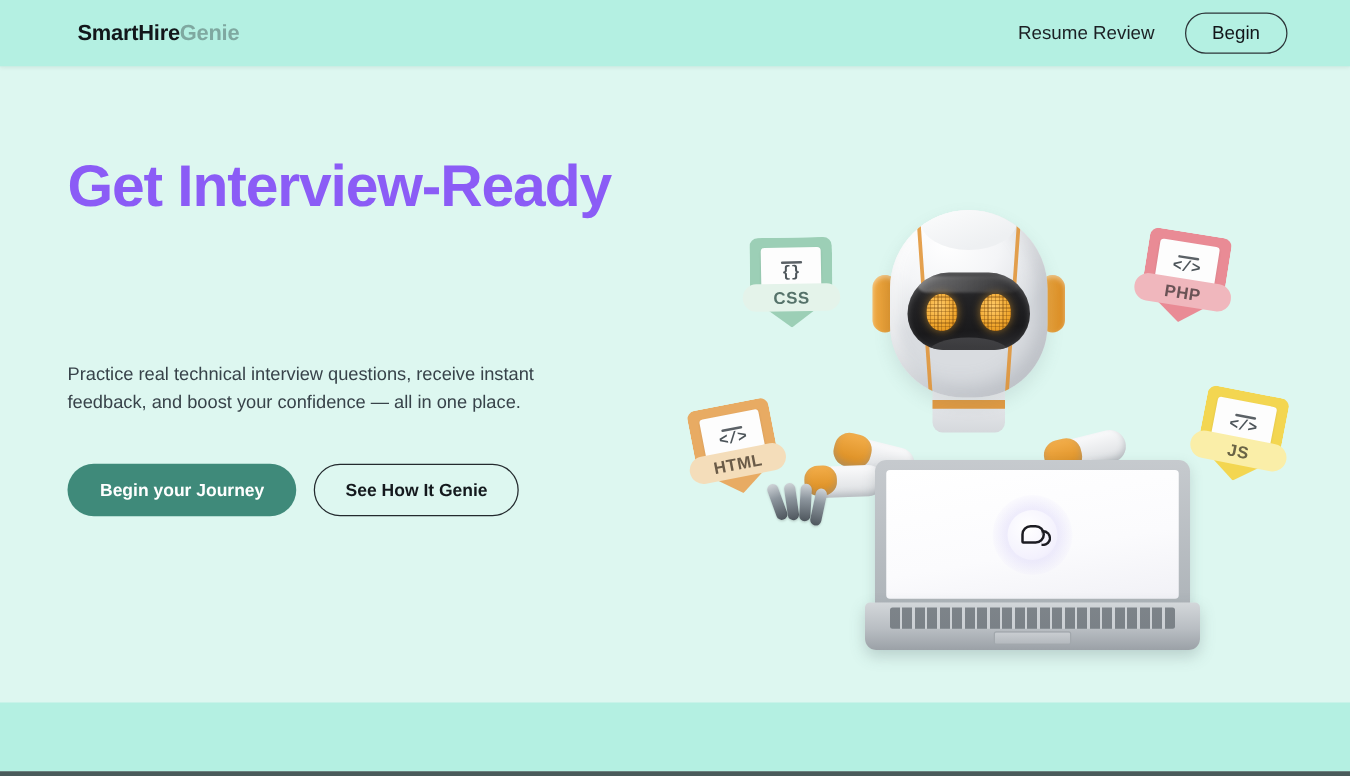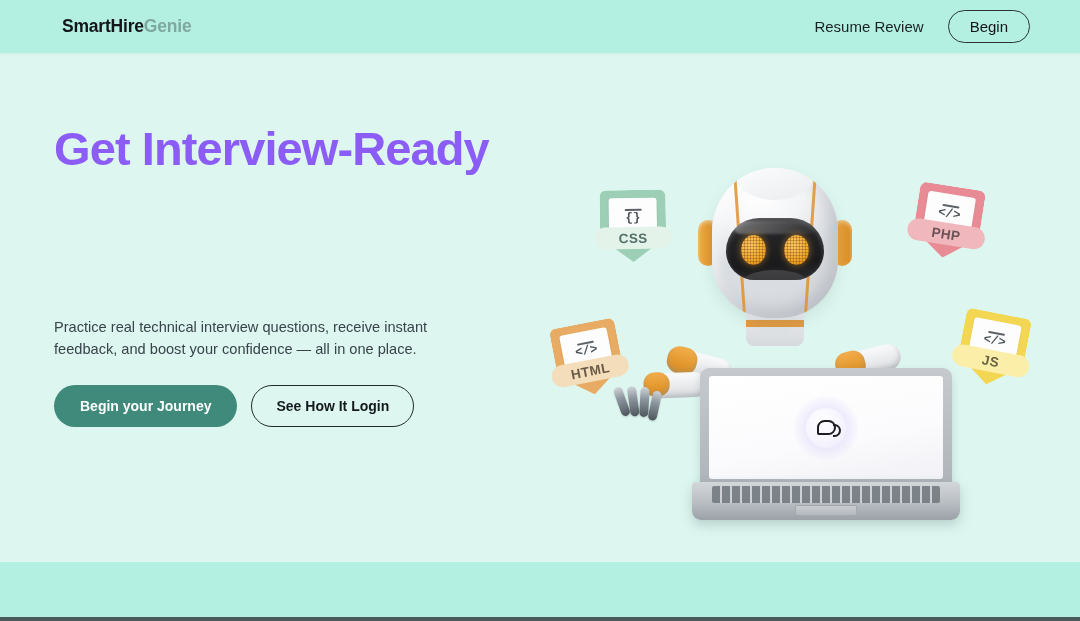--- a/index.html
+++ b/index.html
@@ -45,7 +45,7 @@
   .headline .dark { color:#8b5cf6; }
   .headline .teal { color:#3e8a7a; }
   .sub {
-    margin-top:27px; font-size:14.6px; line-height:1.55;
+    font-size:14.6px; line-height:1.55;
     color:#38434a; max-width:440px;
   }
   .cta-row { margin-top:24px; display:flex; align-items:center; gap:14px; }

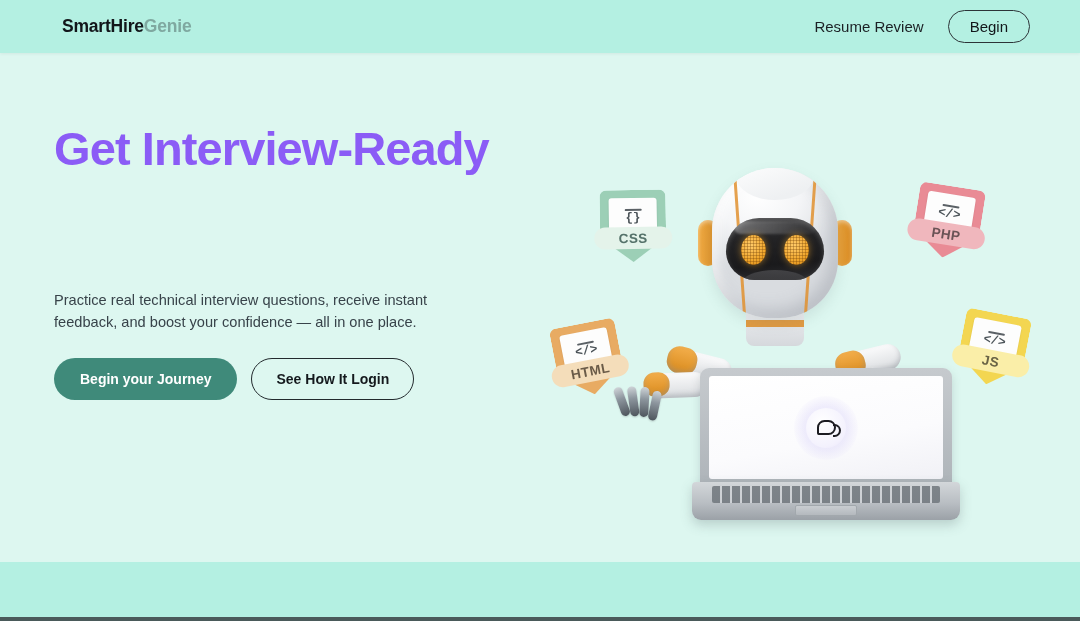--- a/index.html
+++ b/index.html
@@ -48,7 +48,7 @@
     font-size:14.6px; line-height:1.55;
     color:#38434a; max-width:440px;
   }
-  .cta-row { margin-top:24px; display:flex; align-items:center; gap:14px; }
+  .cta-row { margin-top:37px; display:flex; align-items:center; gap:14px; }
   .btn-primary {
     background:#3f8a7a; color:#ffffff; border:none; border-radius:40px;
     font-size:14px; font-weight:bold; padding:14px 26px; cursor:pointer;

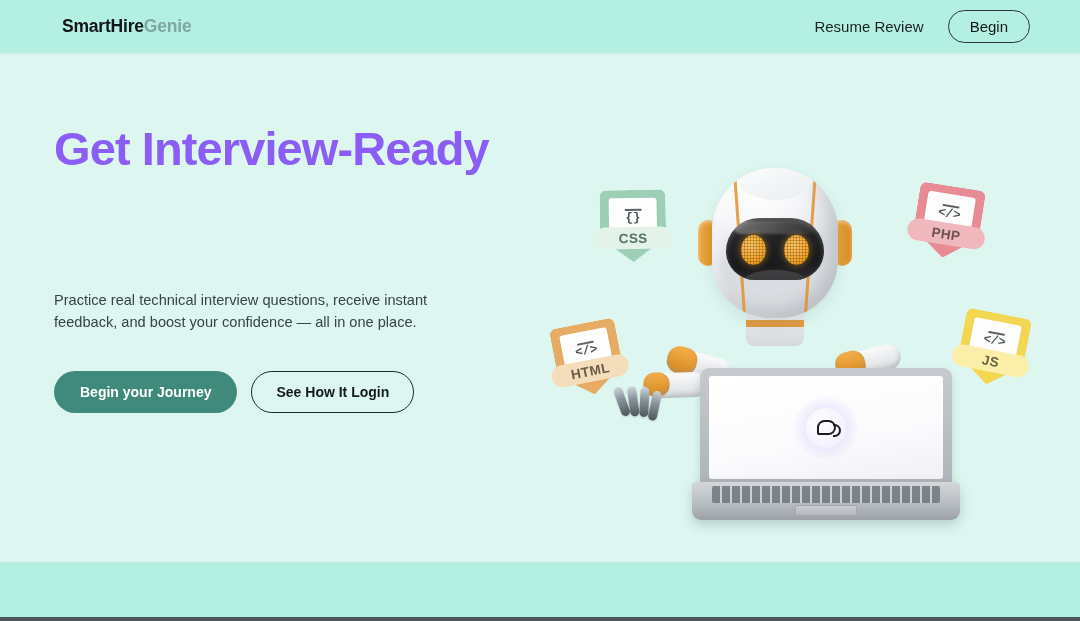--- a/index.html
+++ b/index.html
@@ -283,7 +283,7 @@
       </p>
       <div class="cta-row">
         <button class="btn-primary">Begin your Journey</button>
-        <button class="btn-secondary">See How It Login</button>
+        <button class="btn-secondary">See How It Genie</button>
       </div>
     </div>
 

